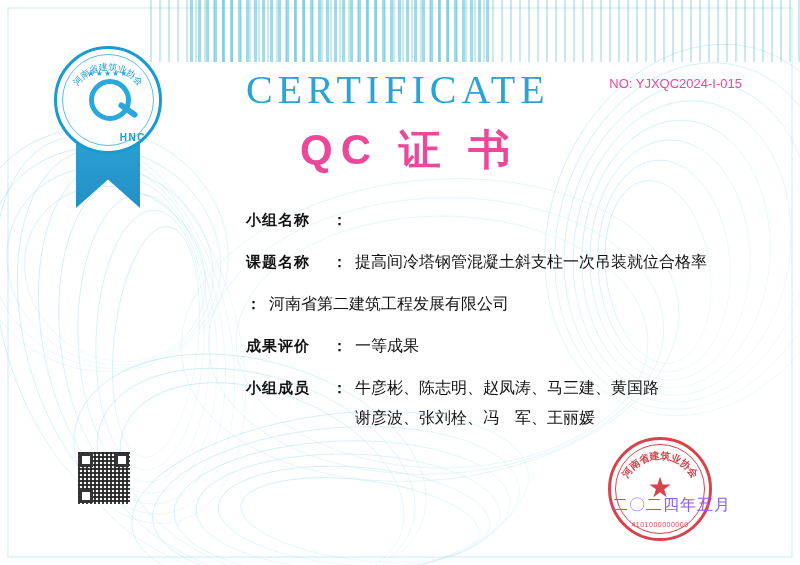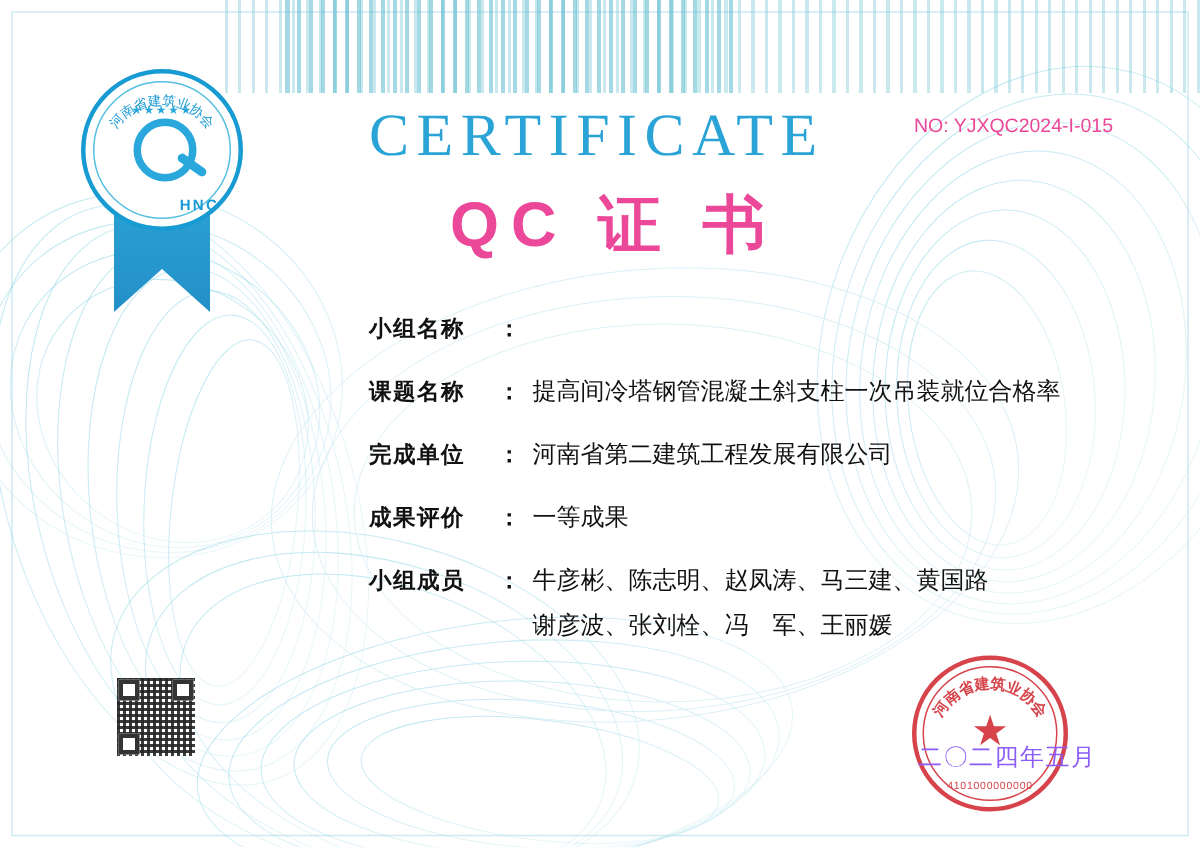--- a/index.html
+++ b/index.html
@@ -402,7 +402,6 @@
     </div>
 
     <div class="field-row">
-      <div class="field-label">完成单位</div>
       <div class="field-colon">：</div>
       <div class="field-value">河南省第二建筑工程发展有限公司</div>
     </div>

